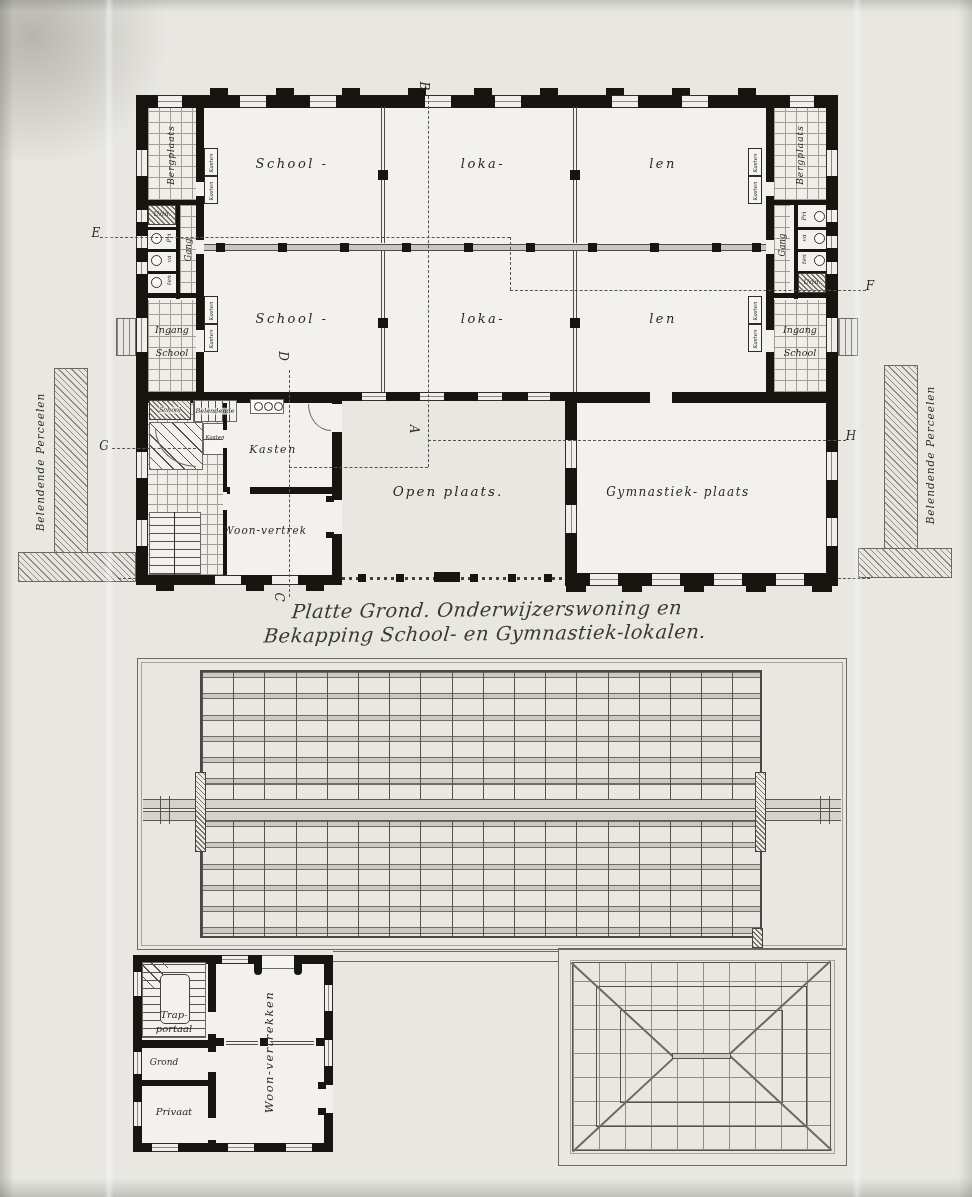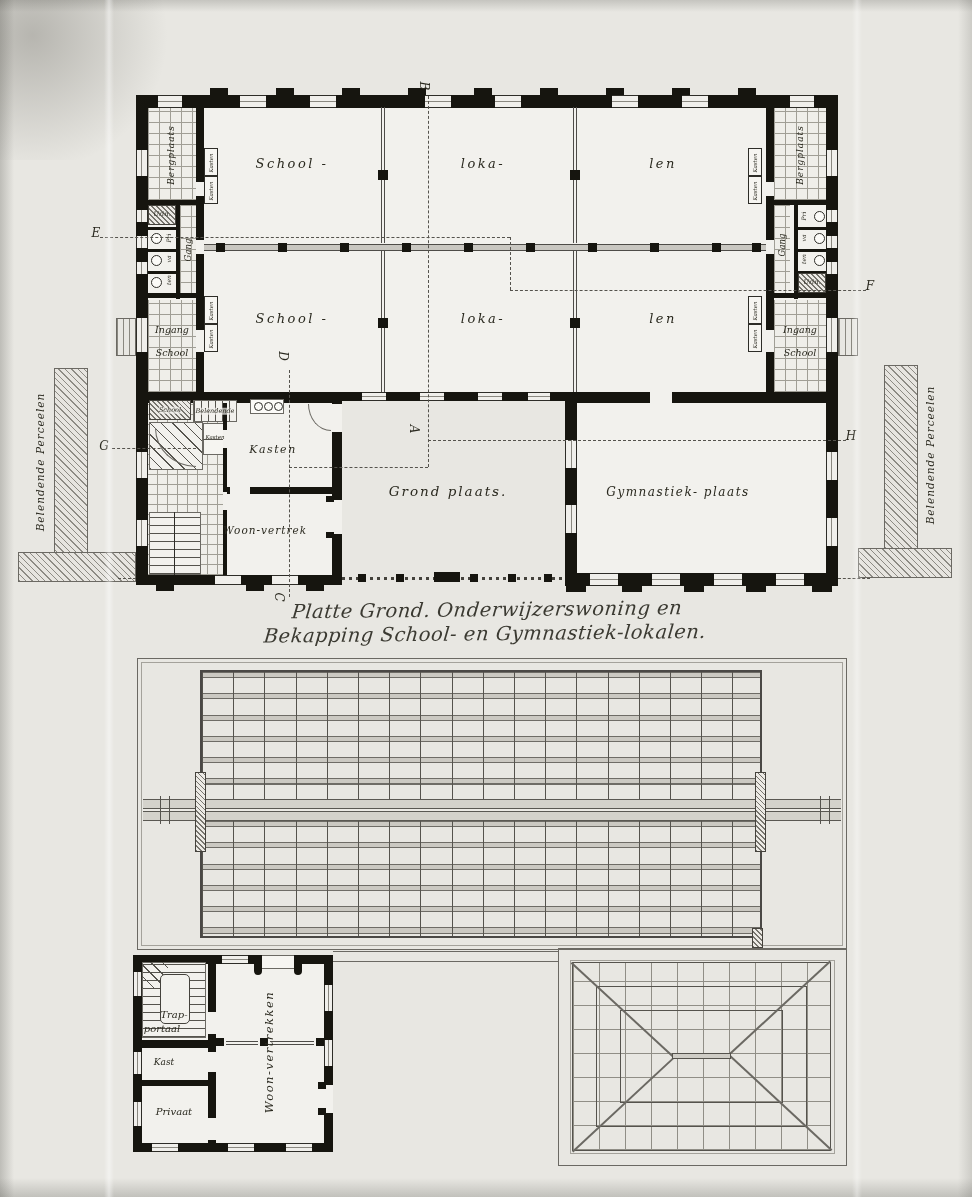--- a/index.html
+++ b/index.html
@@ -291,7 +291,7 @@
   <div class="lbl c" style="left:215px;top:438px;font-size:5.5px">Kasten</div>
   <div class="lbl c" style="left:273px;top:449px;font-size:11px;letter-spacing:1.5px">Kasten</div>
   <div class="lbl c" style="left:265px;top:530px;font-size:10.5px;letter-spacing:1px">Woon-vertrek</div>
-  <div class="lbl c" style="left:448px;top:492px;font-size:13.5px;letter-spacing:2px">Grond plaats.</div>
+  <div class="lbl c" style="left:448px;top:492px;font-size:13.5px;letter-spacing:2px">Open plaats.</div>
   <div class="lbl c" style="left:678px;top:492px;font-size:12px;letter-spacing:1.5px">Gymnastiek- plaats</div>
 
   <div class="lbl c" style="left:487px;top:610px;font-size:19.5px;letter-spacing:.5px;color:#3b3a32;transform:translate(-50%,-50%) rotate(-.6deg) skewX(-6deg)">Platte Grond. Onderwijzerswoning en</div>

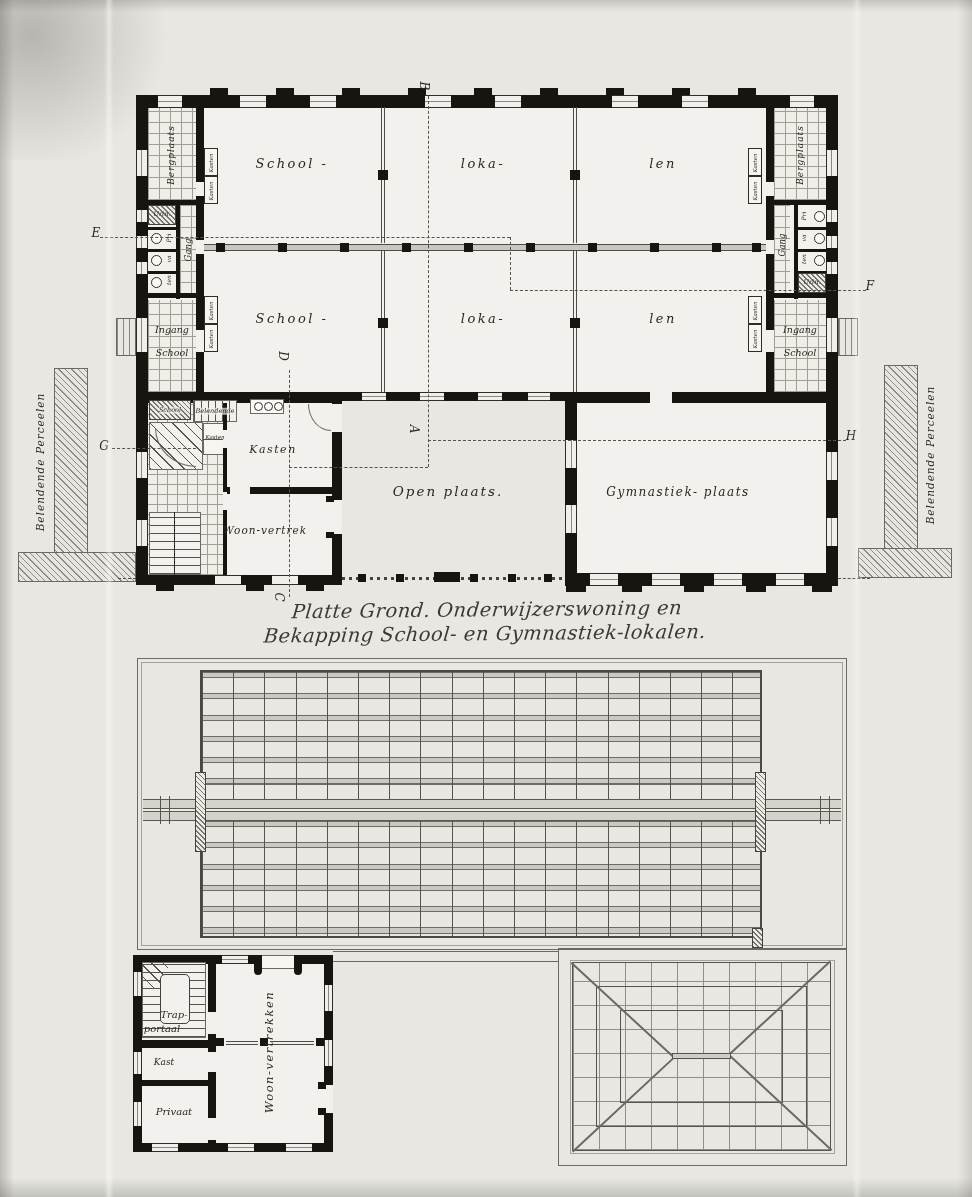--- a/index.html
+++ b/index.html
@@ -362,7 +362,7 @@
   <div class="abs" style="left:160px;top:974px;width:28px;height:48px;background:#f2f1ed;border:1px solid #44423c;border-radius:5px"></div>
 
   <div class="lbl c" style="left:174px;top:1015px;font-size:10px">Trap-</div>
-  <div class="lbl c" style="left:162px;top:1029px;font-size:10px">portaal</div>
+  <div class="lbl c" style="left:174px;top:1029px;font-size:10px">portaal</div>
   <div class="lbl c" style="left:164px;top:1062px;font-size:9px">Kast</div>
   <div class="lbl c" style="left:174px;top:1112px;font-size:10px">Privaat</div>
   <div class="lbl crot" style="left:270px;top:1052px;font-size:11.5px;letter-spacing:1.5px">Woon-vertrekken</div>

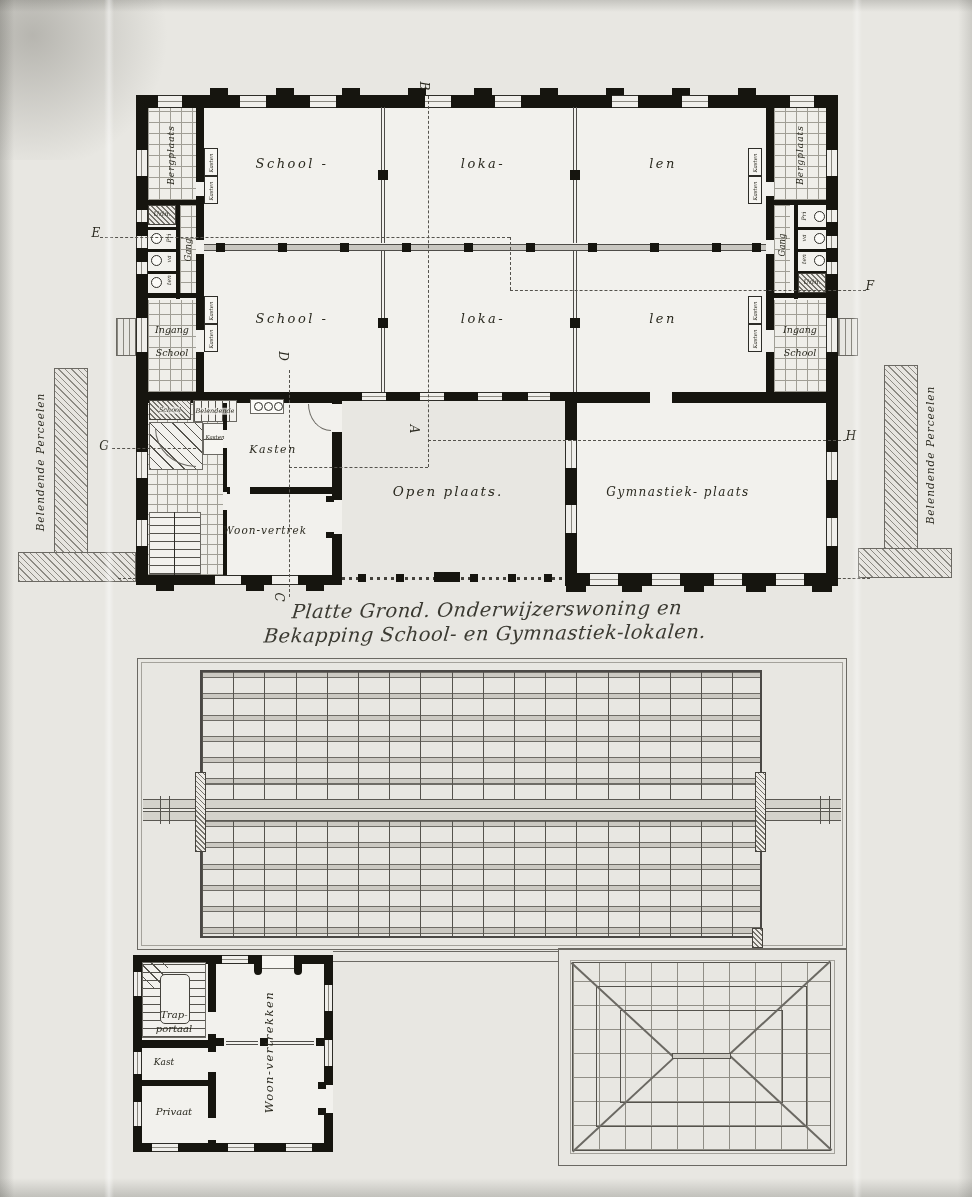--- a/index.html
+++ b/index.html
@@ -363,7 +363,7 @@
 
   <div class="lbl c" style="left:174px;top:1015px;font-size:10px">Trap-</div>
   <div class="lbl c" style="left:174px;top:1029px;font-size:10px">portaal</div>
-  <div class="lbl c" style="left:164px;top:1062px;font-size:9px">Kast</div>
+  <div class="lbl c" style="left:164px;top:1062px;font-size:9px">Grond</div>
   <div class="lbl c" style="left:174px;top:1112px;font-size:10px">Privaat</div>
   <div class="lbl crot" style="left:270px;top:1052px;font-size:11.5px;letter-spacing:1.5px">Woon-vertrekken</div>
 

